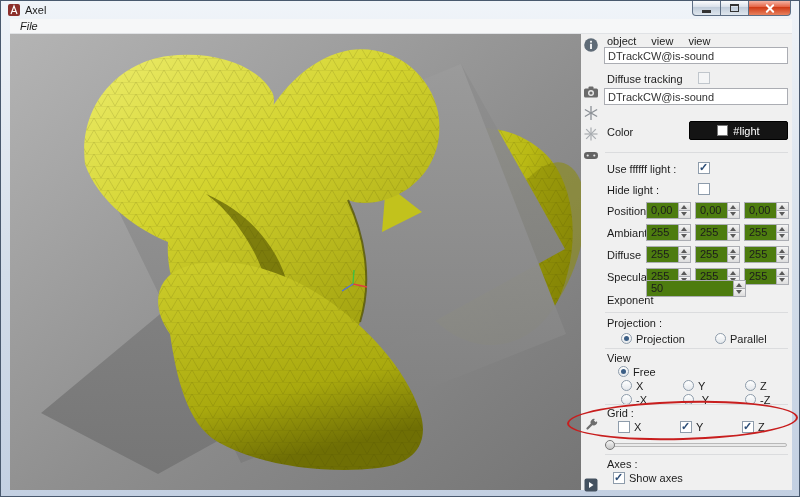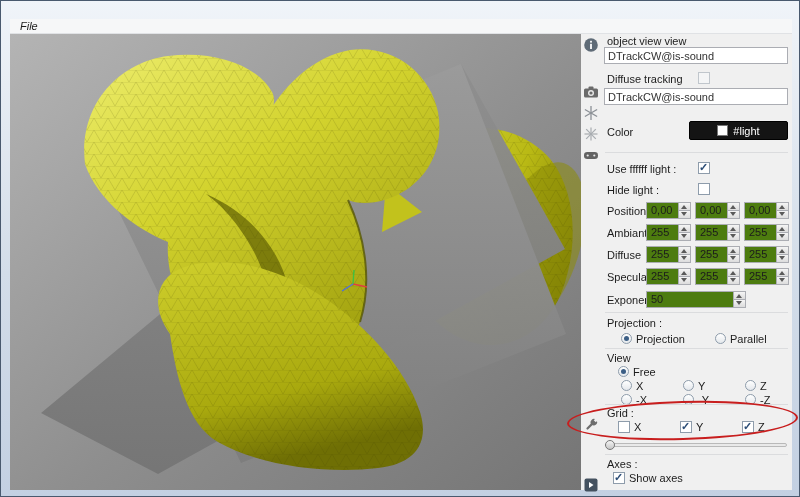--- a/index.html
+++ b/index.html
@@ -59,6 +59,26 @@
 
 <div class="window">
 
+  <div class="titlebar">
+    <span class="app-icon">
+      <svg width="12" height="12">
+          <rect width="12" height="12" rx="2" fill="#8c2f2b"></rect>
+          <path d="M3,10 L6,2 L9,10 M4.2,7.5 H7.8" stroke="#fff" stroke-width="1.2" fill="none"></path>
+        </svg>
+    </span>
+    <span class="title-text">Axel</span>
+    <span class="win-controls">
+      <button class="win-btn min">
+          <span class="glyph-min"></span>
+        </button>
+      <button class="win-btn max">
+          <span class="glyph-max"></span>
+        </button>
+      <button class="win-btn close">
+          <span class="glyph-close"></span>
+        </button>
+    </span>
+  </div>
 
   <div class="client">
 

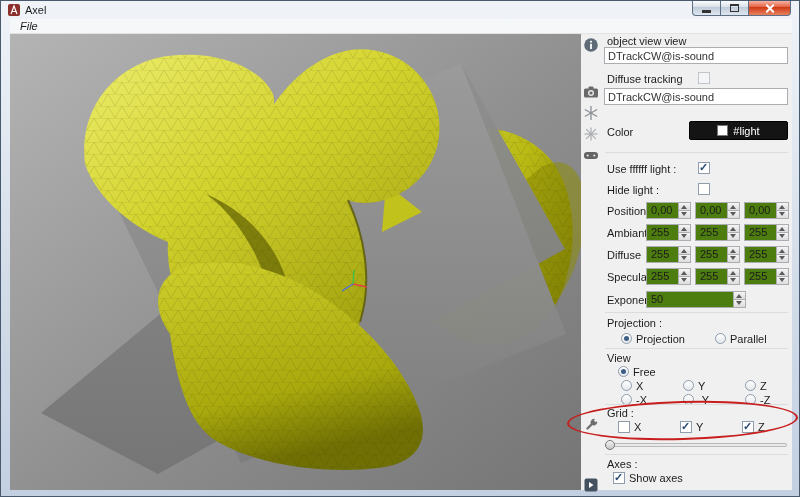--- a/index.html
+++ b/index.html
@@ -30,7 +30,7 @@
   .tool-icon{position:absolute;left:2px;width:16px;height:16px;cursor:pointer;}
   
   .panel{position:absolute;left:591px;top:15px;width:191px;height:456px;background:#f0f0f0;}
-  .tabs{position:absolute;left:6px;top:1px;display:flex;gap:3px;}
+  .tabs{position:absolute;left:6px;top:1px;display:flex;gap:15px;}
   .tabs span{cursor:pointer;}
   .lbl{position:absolute;white-space:nowrap;}
   .tinput{position:absolute;height:17px;background:#fff;border:1px solid #abadb3;font:11px "Liberation Sans",sans-serif;color:#333;padding:0 3px;}

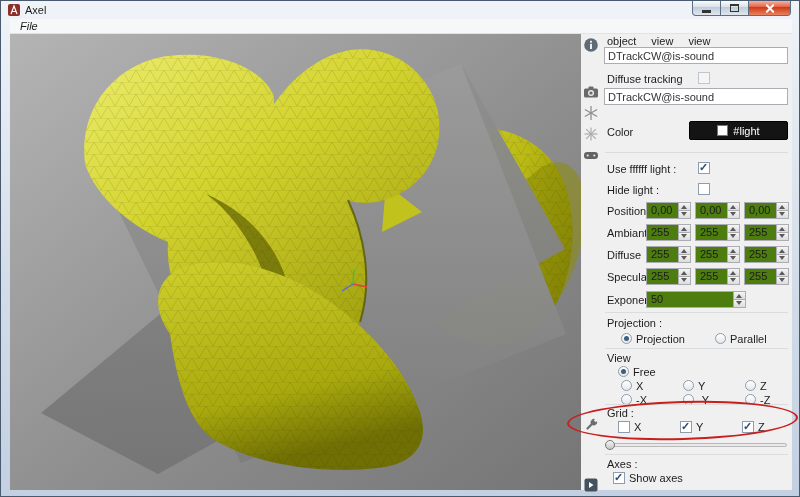--- a/index.html
+++ b/index.html
@@ -307,7 +307,7 @@
         </div>
 
       <div class="lbl" style="left:6px;top:260px">Exponent</div>
-      <div class="spin" style="left:45px;top:257px;width:100px">
+      <div class="spin" style="left:45px;top:246px;width:100px">
           <span class="spin-val">50</span>
           <span class="spin-btn up"></span>
           <span class="spin-btn down"></span>

